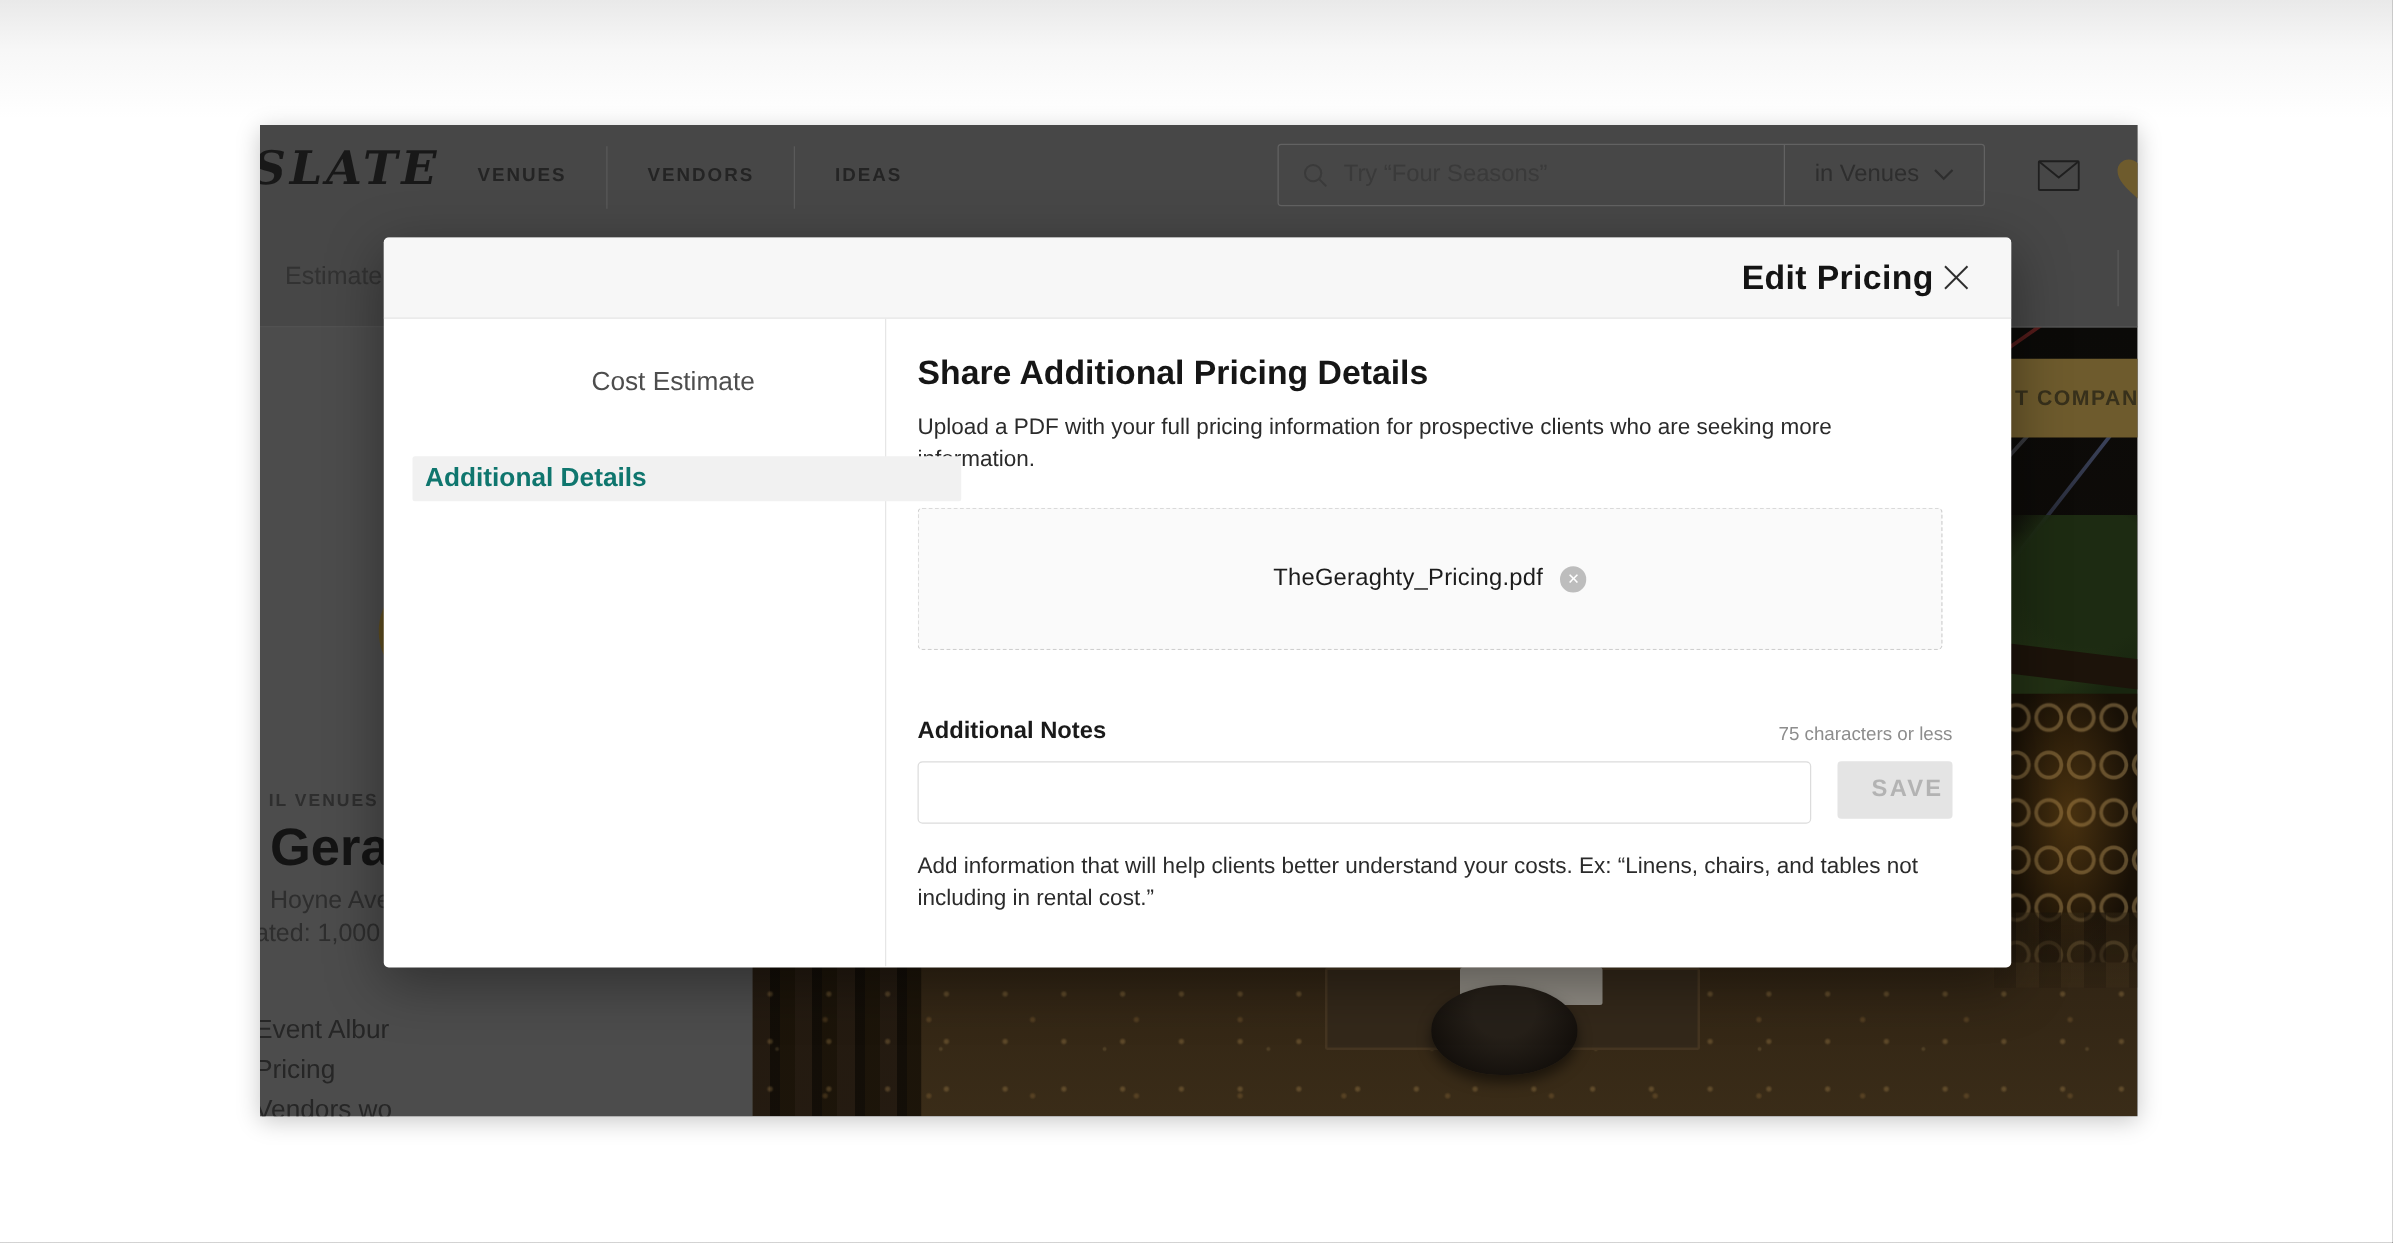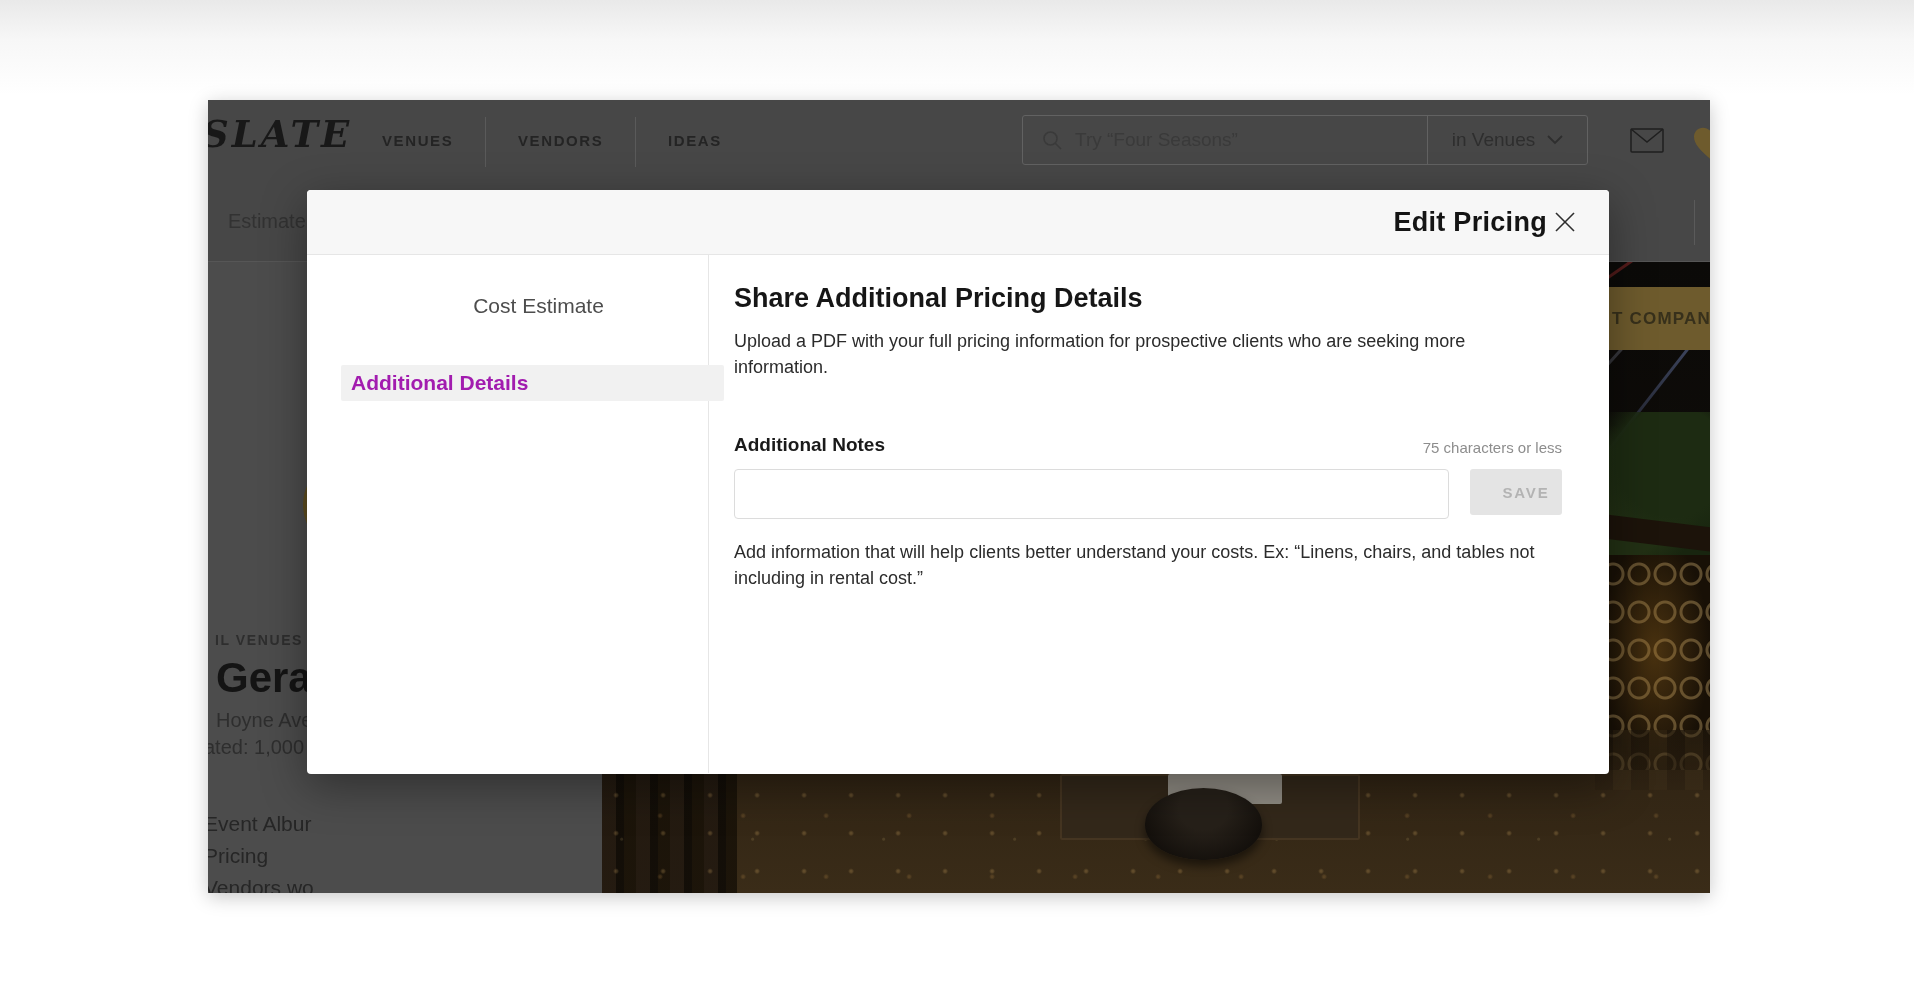--- a/index.html
+++ b/index.html
@@ -121,7 +121,7 @@
   .modal-body { display:flex; height:518px; }
   .modal-side { width:430px; border-right:1px solid #e6e6e6; position:relative; }
   .side-item { position:absolute; left:0; width:430px; font-size:21px; color:#4d4d4d; padding:6px 0 6px 33px; cursor:pointer; }
-  .side-item.active { left:34px; width:383px; padding-left:10px; font-weight:bold; color:#a21caf; background:#f1f1f1; border-radius:2px; }
+  .side-item.active { left:23px; width:439px; padding-left:10px; font-weight:bold; color:#0f766e; background:#f1f1f1; border-radius:2px; }
   .modal-content { flex:1; padding:28px 23px 0 25px; }
   .content-heading { font-size:27px; font-weight:bold; color:#161616; }
   .content-desc { margin-top:14px; width:812px; font-size:18px; line-height:1.45; color:#2b2b2b; }

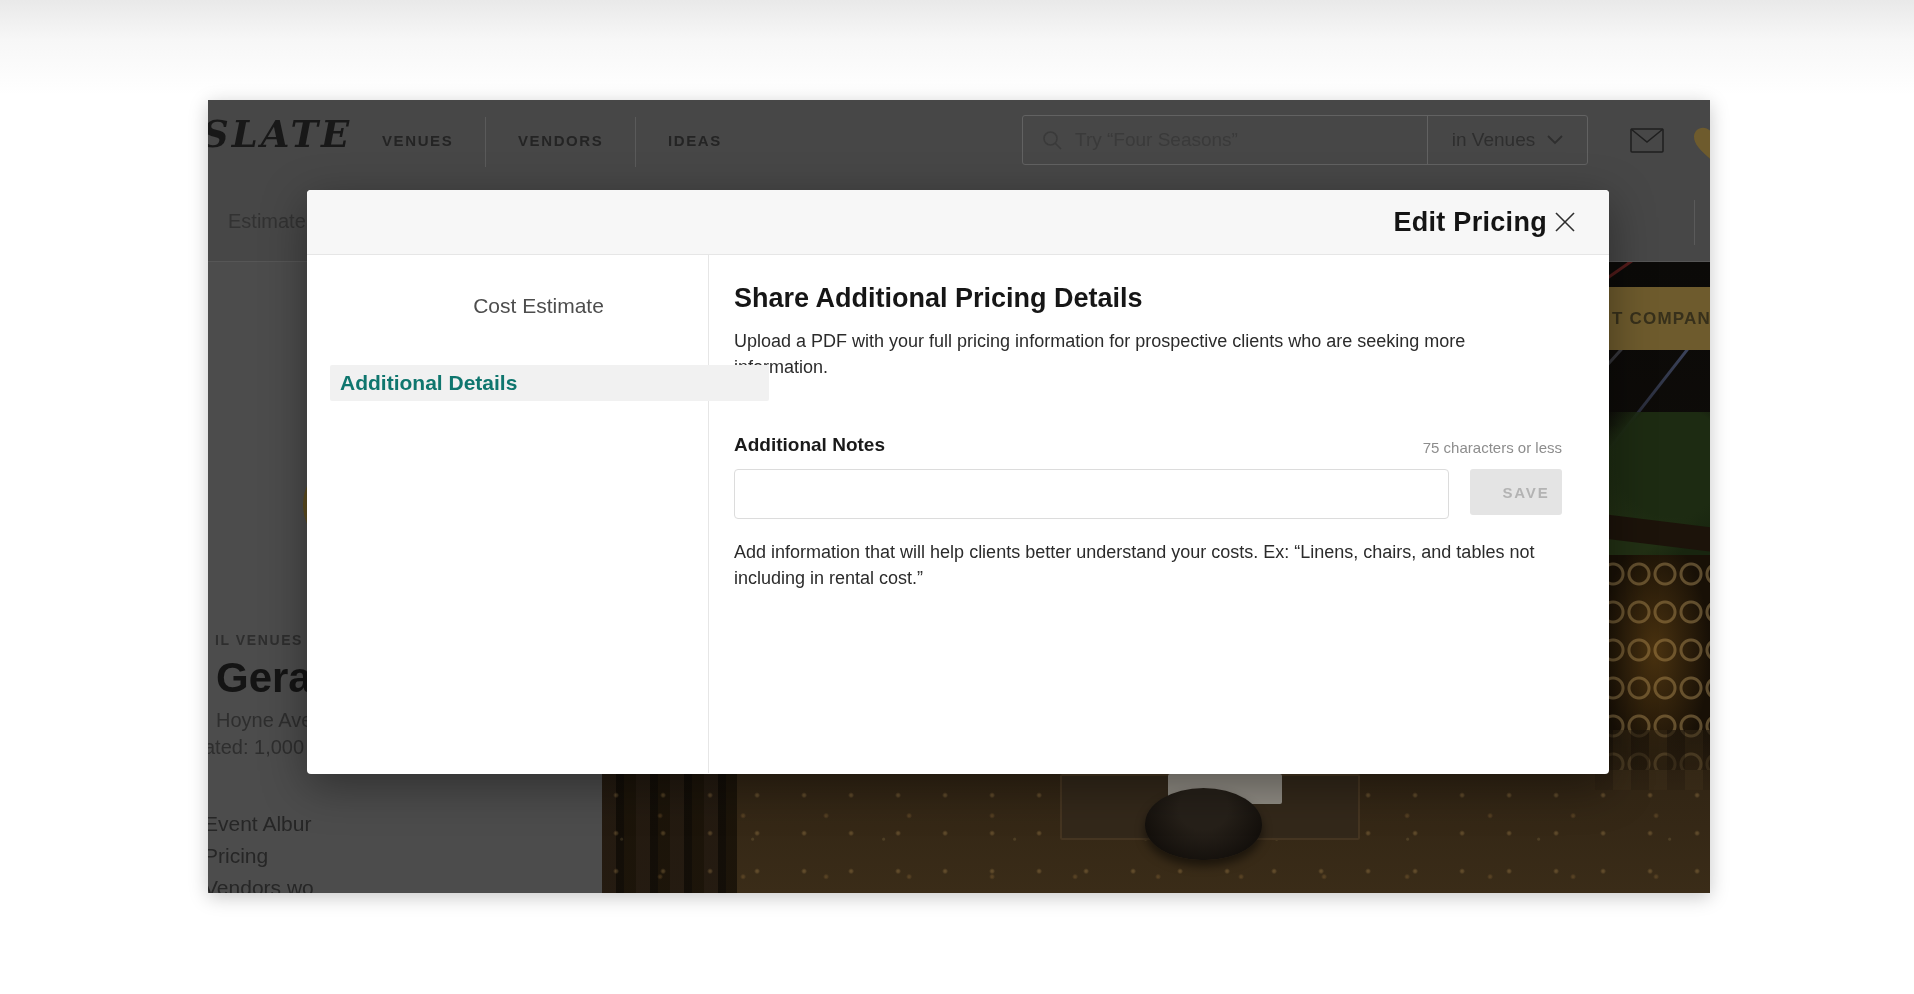--- a/index.html
+++ b/index.html
@@ -256,6 +256,10 @@
       <div class="content-heading">Share Additional Pricing Details</div>
       <div class="content-desc">Upload a PDF with your full pricing information for prospective clients who are seeking more information.</div>
 
+      <div class="upload-box">
+        <span class="file-name">TheGeraghty_Pricing.pdf</span>
+        <button class="file-remove" aria-label="Remove file">✕</button>
+      </div>
 
       <div class="notes-head">
         <span class="notes-label">Additional Notes</span>

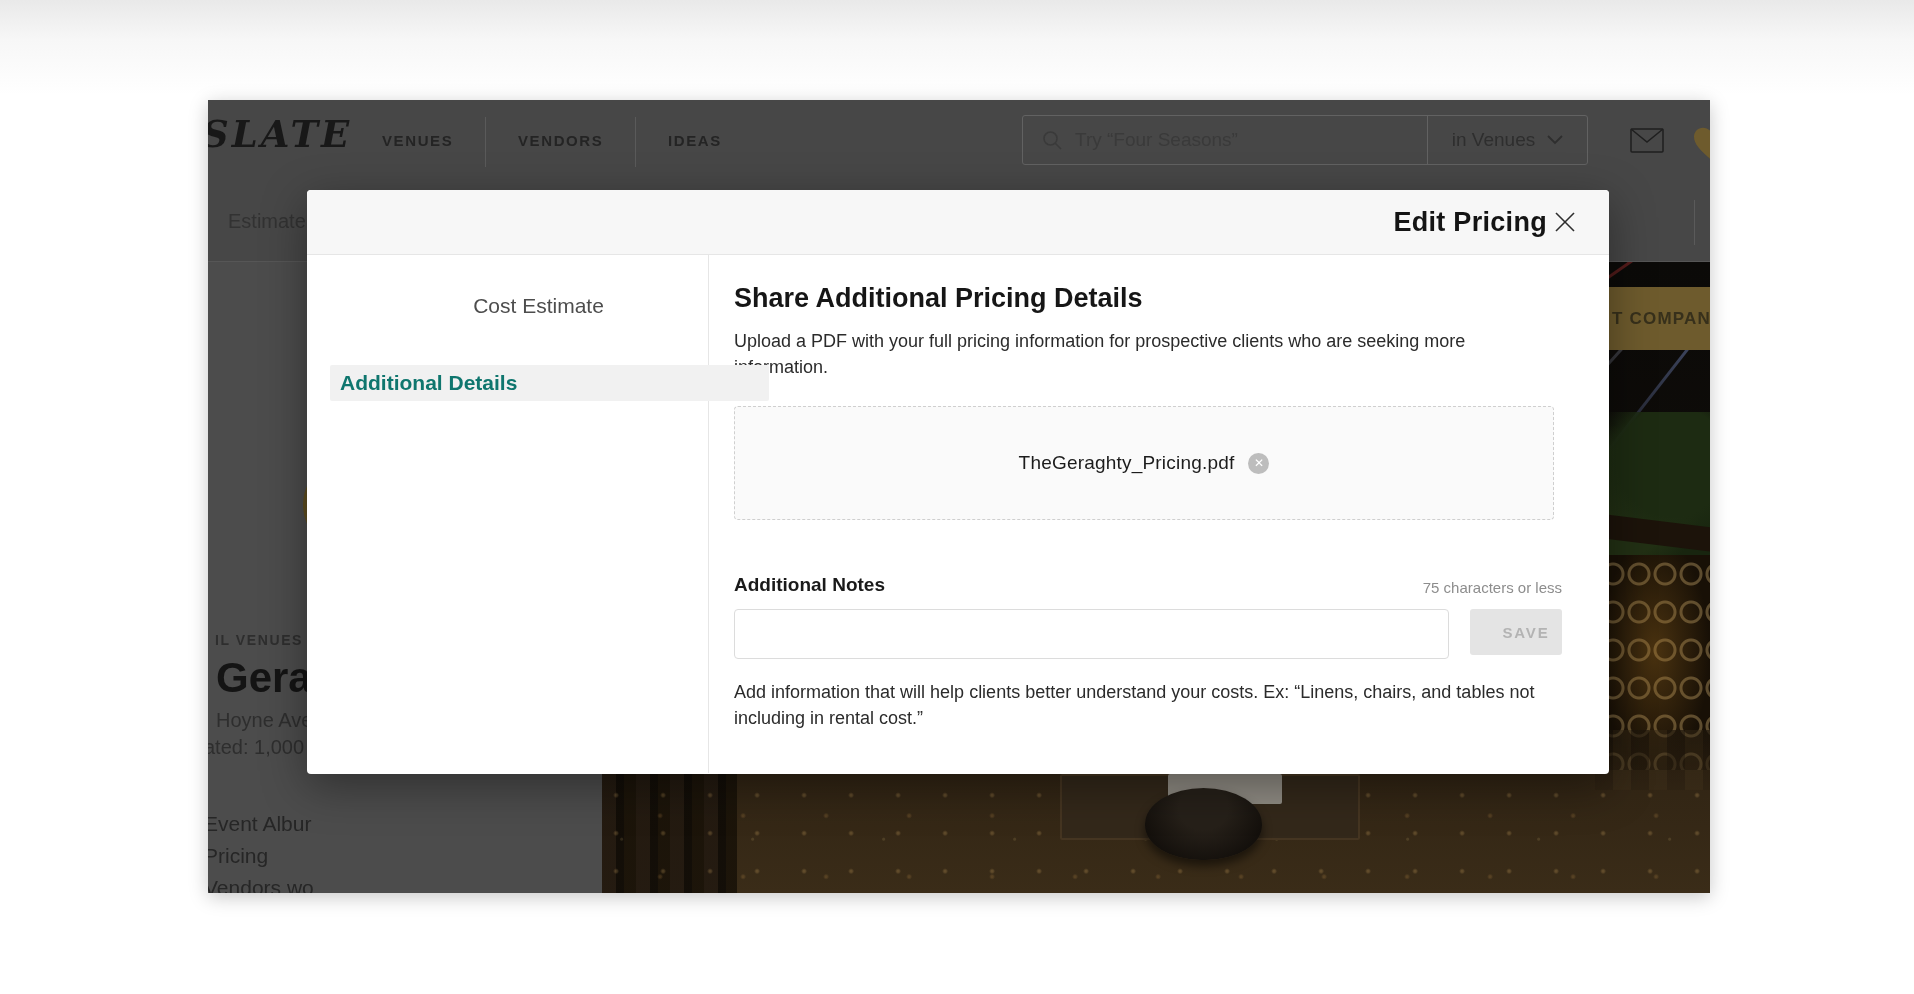--- a/index.html
+++ b/index.html
@@ -145,7 +145,7 @@
   }
   .save-btn {
     margin-left:21px; width:92px; height:46px; background:#e4e4e4; border:none; border-radius:3px;
-    color:#b3b3b3; font-family:"Liberation Sans",sans-serif; font-size:15px; font-weight:bold;
+    color:#b3b3b3; font-family:"Liberation Sans",sans-serif; font-size:19px; font-weight:bold;
     letter-spacing:1.8px; cursor:default;padding-left:20px;
   }
   .notes-helper { margin-top:20px; width:852px; font-size:18px; line-height:1.45; color:#2b2b2b; }

